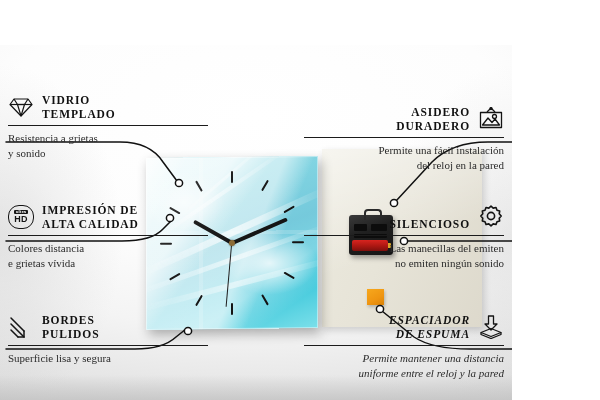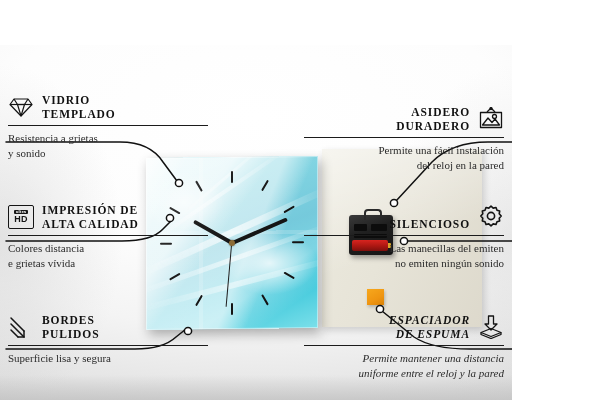--- a/index.html
+++ b/index.html
@@ -97,7 +97,7 @@
   .co-icon{width:26px;height:26px;flex:0 0 26px;display:flex;align-items:center;justify-content:center;color:#141414;}
   .co-icon svg{display:block;}
 
-  .hd-box{width:24px;height:22px;border:1.6px solid #141414;border-radius:2px;
+  .hd-box{width:24px;height:22px;border:1.6px solid #141414;border-radius:11px;
     display:flex;flex-direction:column;align-items:center;justify-content:center;line-height:1;}
   .hd-top{font-size:4.4px;font-weight:700;letter-spacing:.2px;background:#141414;color:#fff;
     padding:0 2px;border-radius:1px;font-family:"Liberation Sans", sans-serif;}

